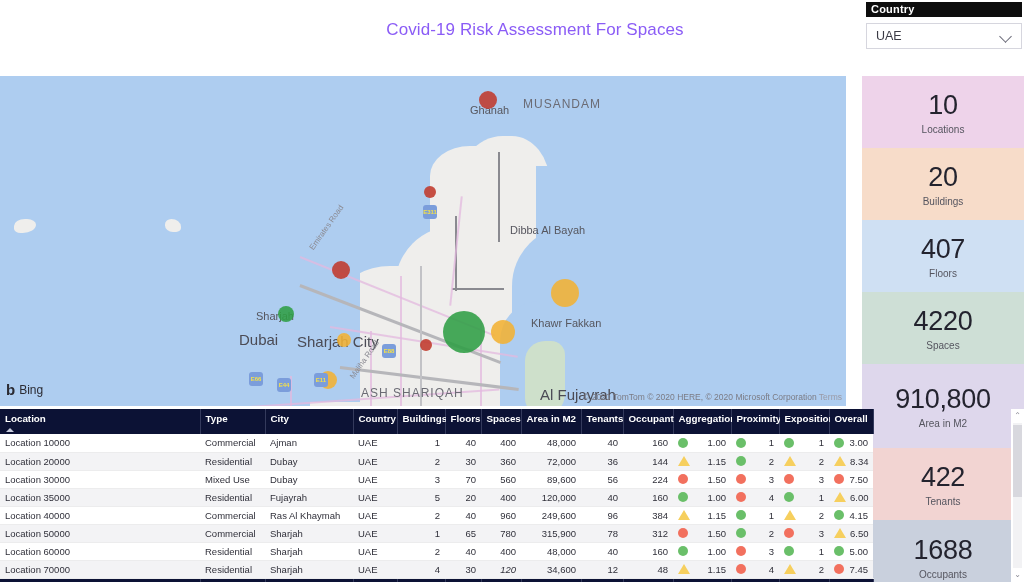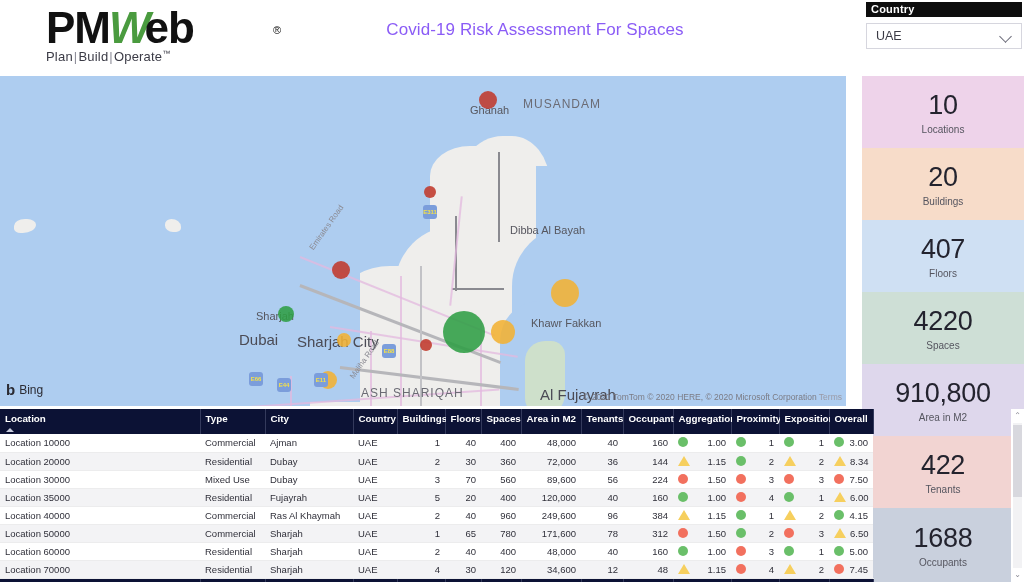--- a/index.html
+++ b/index.html
@@ -110,15 +110,6 @@
 <div id="app">
 
   <div class="header">
-    <div class="logo-wrap">
-      <div class="logo-main">
-        <span class="pm">PM</span><span class="wgreen">W</span><span class="eb">eb</span>
-        <span class="logo-reg">®</span>
-      </div>
-      <div class="logo-sub">
-        <span>Plan</span><span class="bar">|</span><span>Build</span><span class="bar">|</span><span>Operate</span><span class="logo-tm">™</span>
-      </div>
-    </div>
     <div class="page-title">Covid-19 Risk Assessment For Spaces</div>
   </div>
 

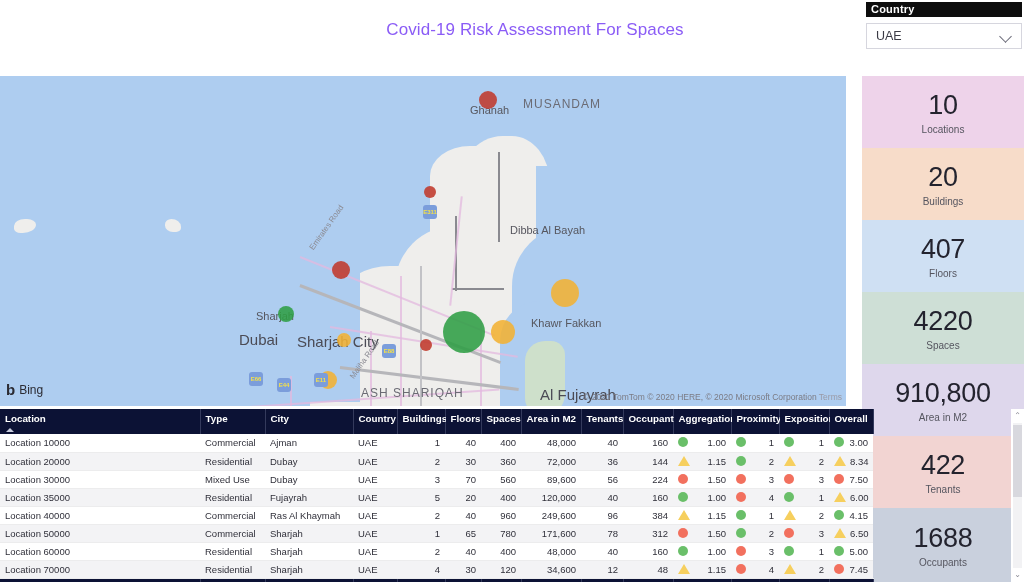--- a/index.html
+++ b/index.html
@@ -211,7 +211,7 @@
         <div class="card-value">4220</div>
         <div class="card-label">Spaces</div>
       </div>
-      <div class="card" style="background: rgb(222, 215, 236); height: 72px;">
+      <div class="card" style="background: rgb(222, 215, 236); height: 84px;">
         <div class="card-value">910,800</div>
         <div class="card-label">Area in M2</div>
       </div>

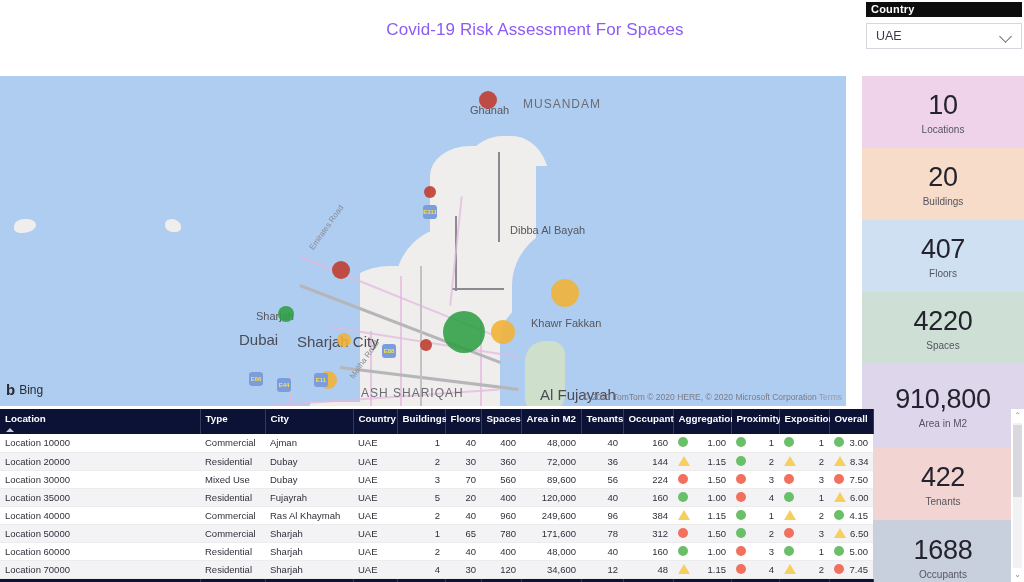--- a/index.html
+++ b/index.html
@@ -95,7 +95,7 @@
     padding: 3px 5px; height:19px; border-right:1px solid #343a5c;
   }
   tfoot td.num { text-align:right; }
-  .kpi-cell { display:flex; justify-content:space-between; gap:4px; }
+  .kpi-cell { display:flex; align-items:center; justify-content:space-between; gap:4px; }
   .dot { width:10px; height:10px; border-radius:50%; flex:0 0 auto; }
   .tri { width:0;height:0; border-left:6px solid transparent; border-right:6px solid transparent; flex:0 0 auto;}
   .scrollbar { position:absolute; right:0; top:409px; width:13px; height:173px; background:#fff; }

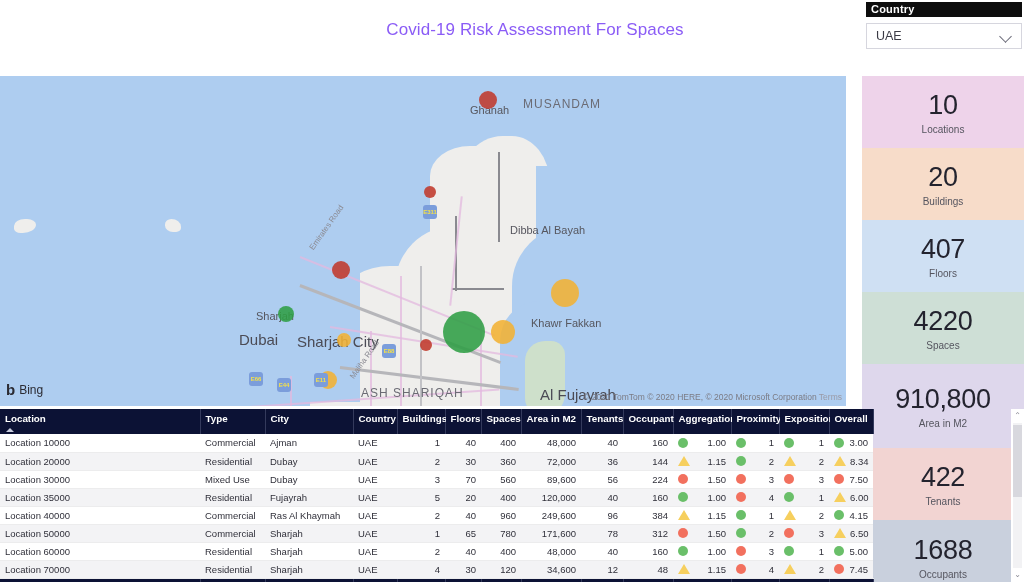--- a/index.html
+++ b/index.html
@@ -434,7 +434,7 @@
             <td class="num" style="width: 48px;">1</td>
             <td class="num" style="width: 36px;">65</td>
             <td class="num" style="width: 40px;">780</td>
-            <td class="num" style="width: 60px;">171,600</td>
+            <td class="num" style="width: 60px;">315,900</td>
             <td class="num" style="width: 42px;">78</td>
             <td class="num" style="width: 50px; margin-top: 41px;">312</td>
             <td style="width: 58px;">

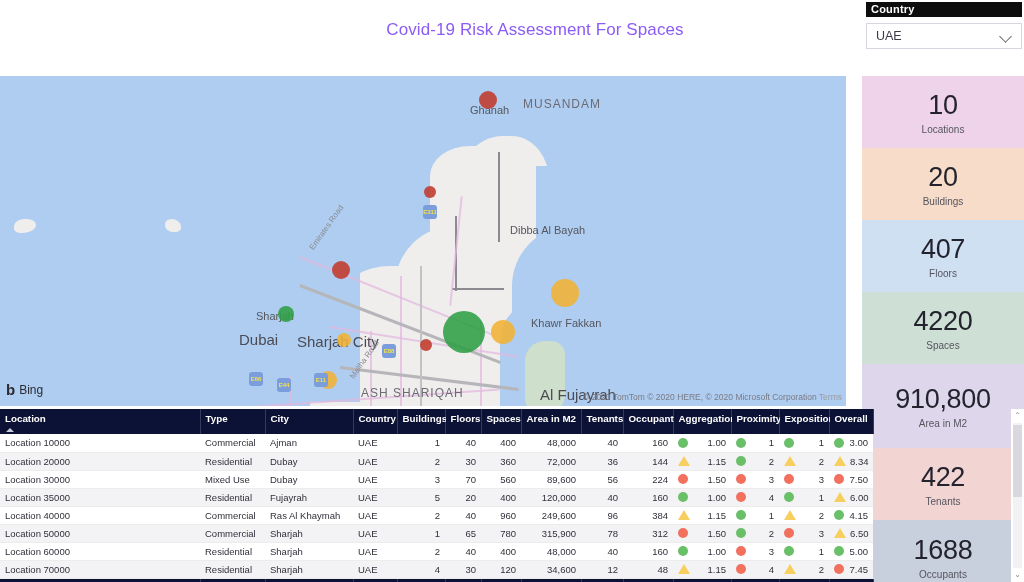--- a/index.html
+++ b/index.html
@@ -505,7 +505,7 @@
             <td style="width: 44px;">UAE</td>
             <td class="num" style="width: 48px;">4</td>
             <td class="num" style="width: 36px;">30</td>
-            <td class="num" style="width: 40px;">120</td>
+            <td class="num" style="width: 40px; font-style: italic;">120</td>
             <td class="num" style="width: 60px;">34,600</td>
             <td class="num" style="width: 42px;">12</td>
             <td class="num" style="width: 50px;">48</td>

